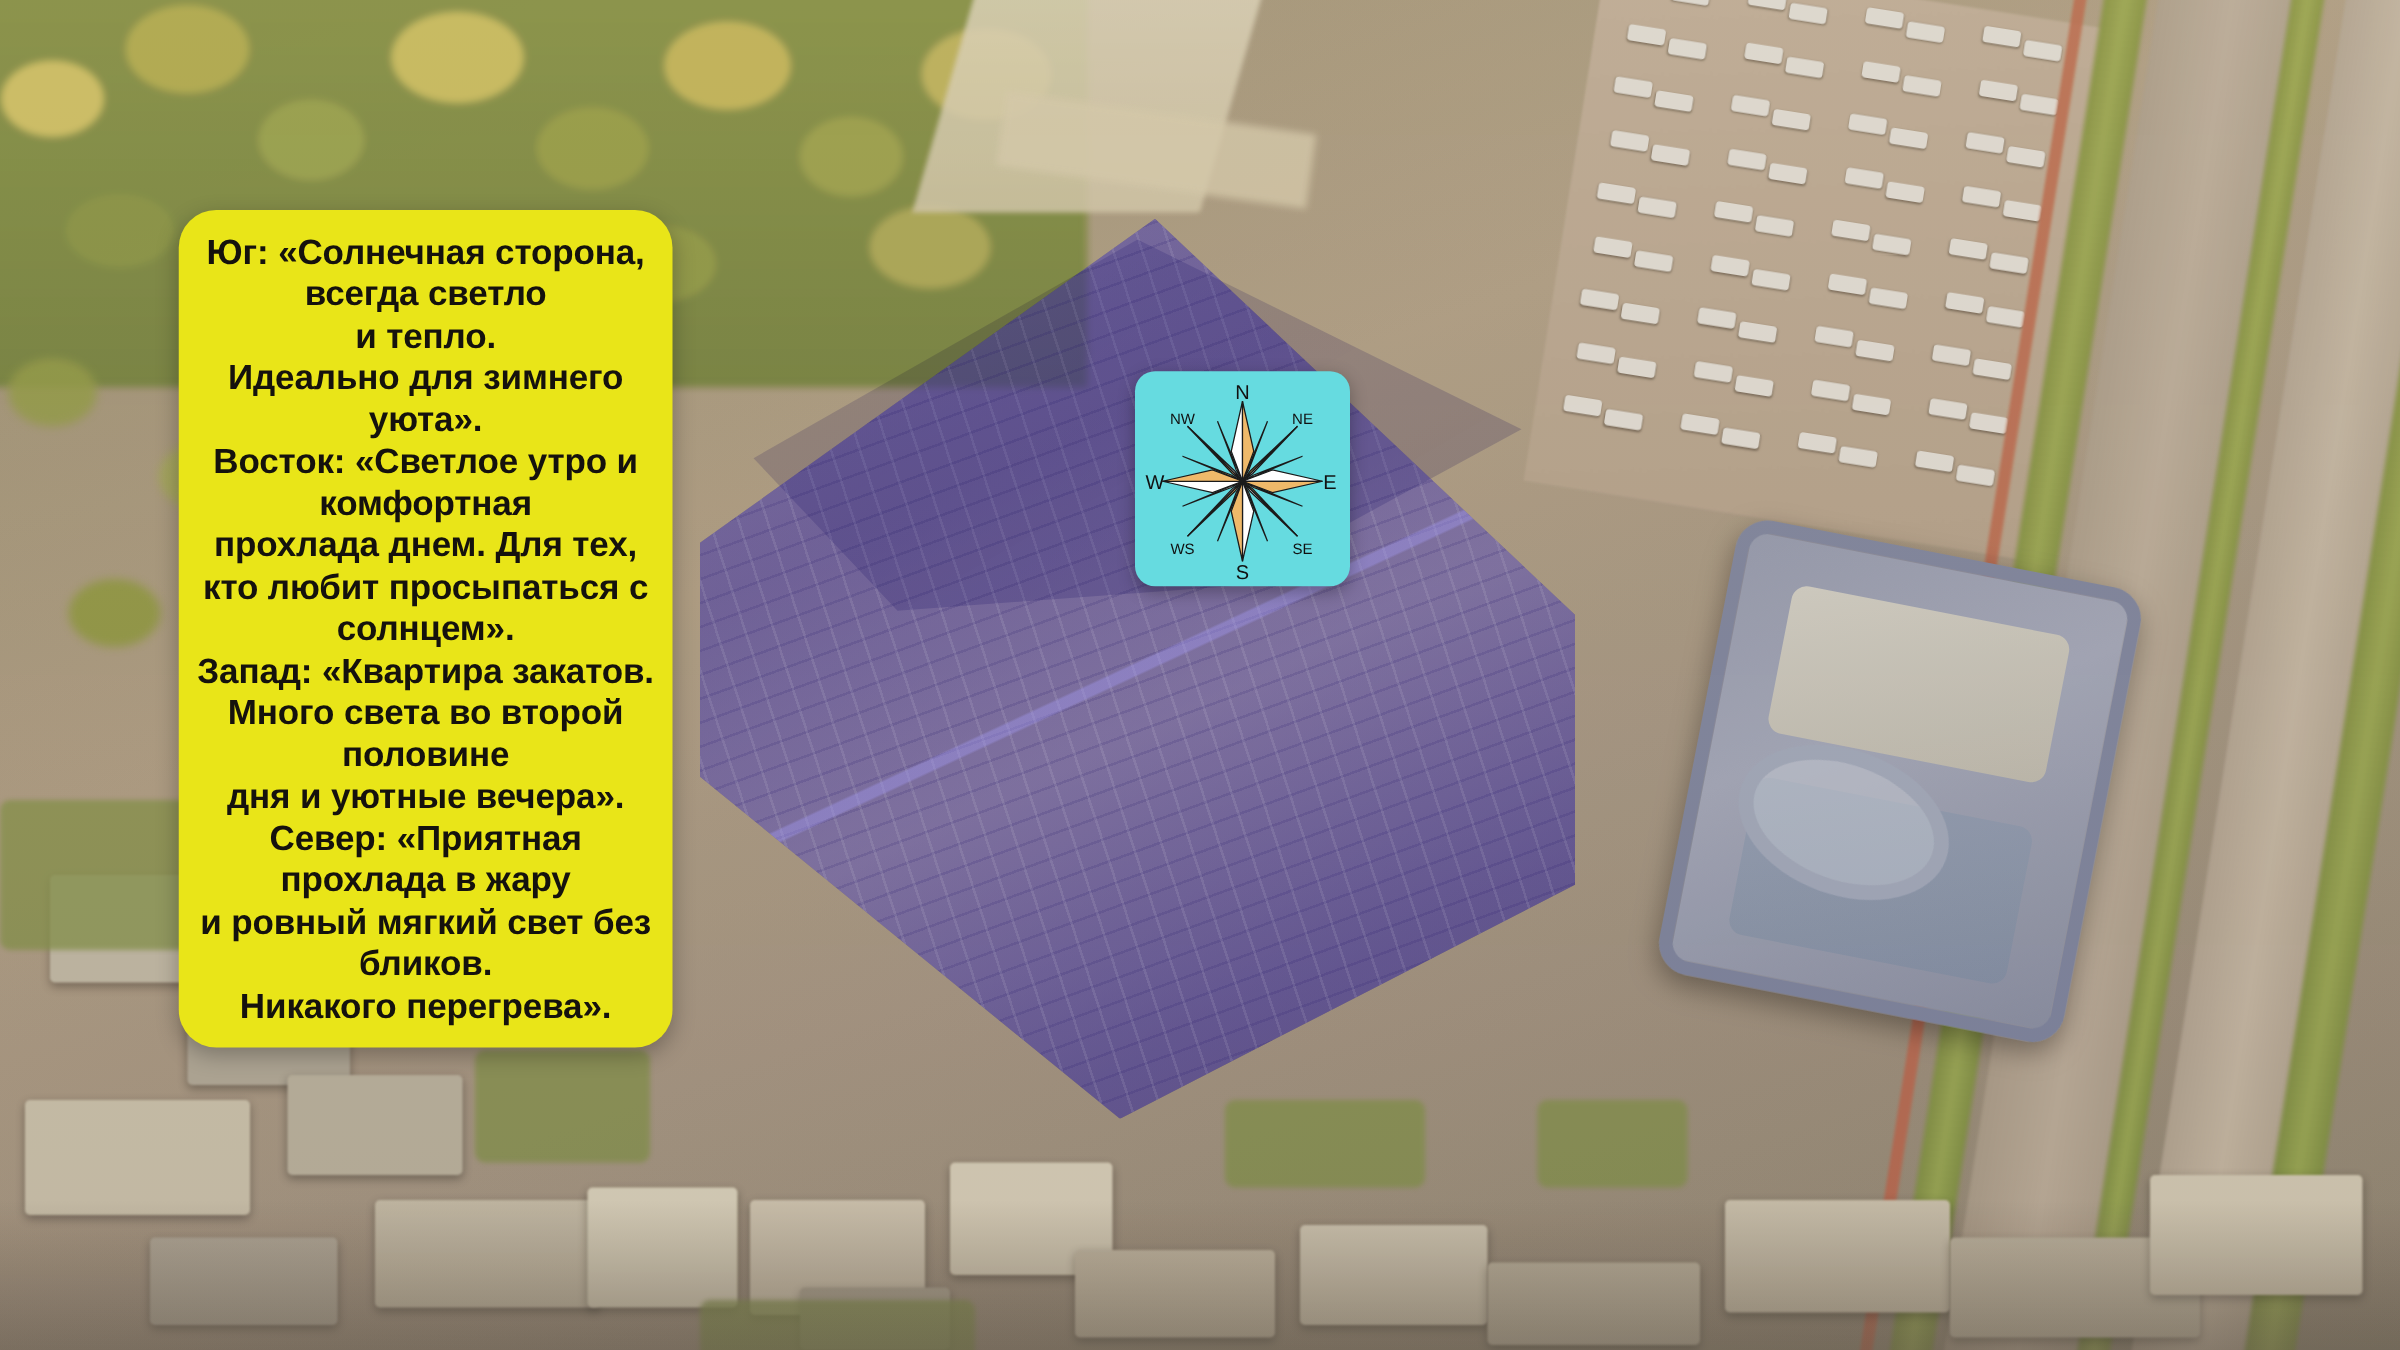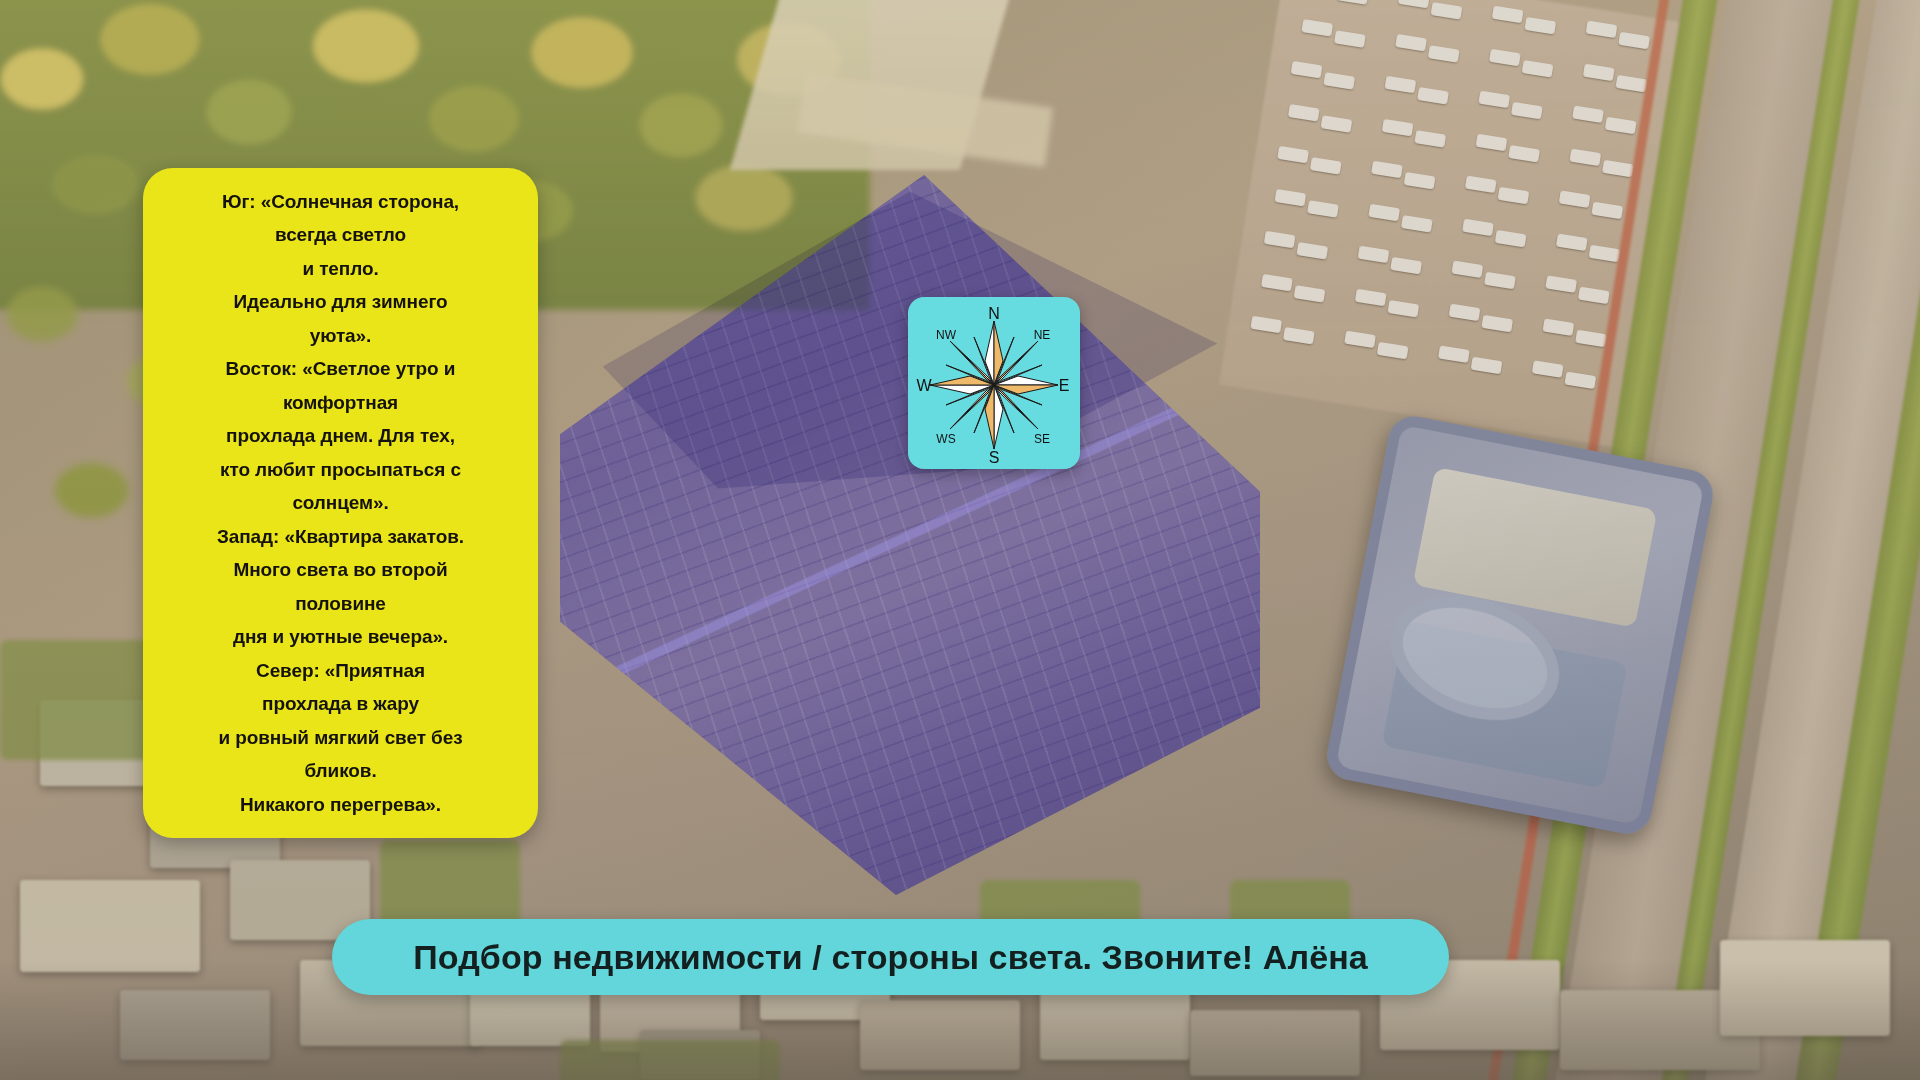--- a/index.html
+++ b/index.html
@@ -177,7 +177,7 @@
     padding:10px 14px;box-sizing:border-box;
   }
   .yellow-card .txt{
-    font-size:19px;line-height:33.5px;font-weight:bold;color:#15120d;
+    font-size:28px;line-height:33.5px;font-weight:bold;color:#15120d;
     text-align:center;width:100%;white-space:pre-line;letter-spacing:-.1px;
   }
 

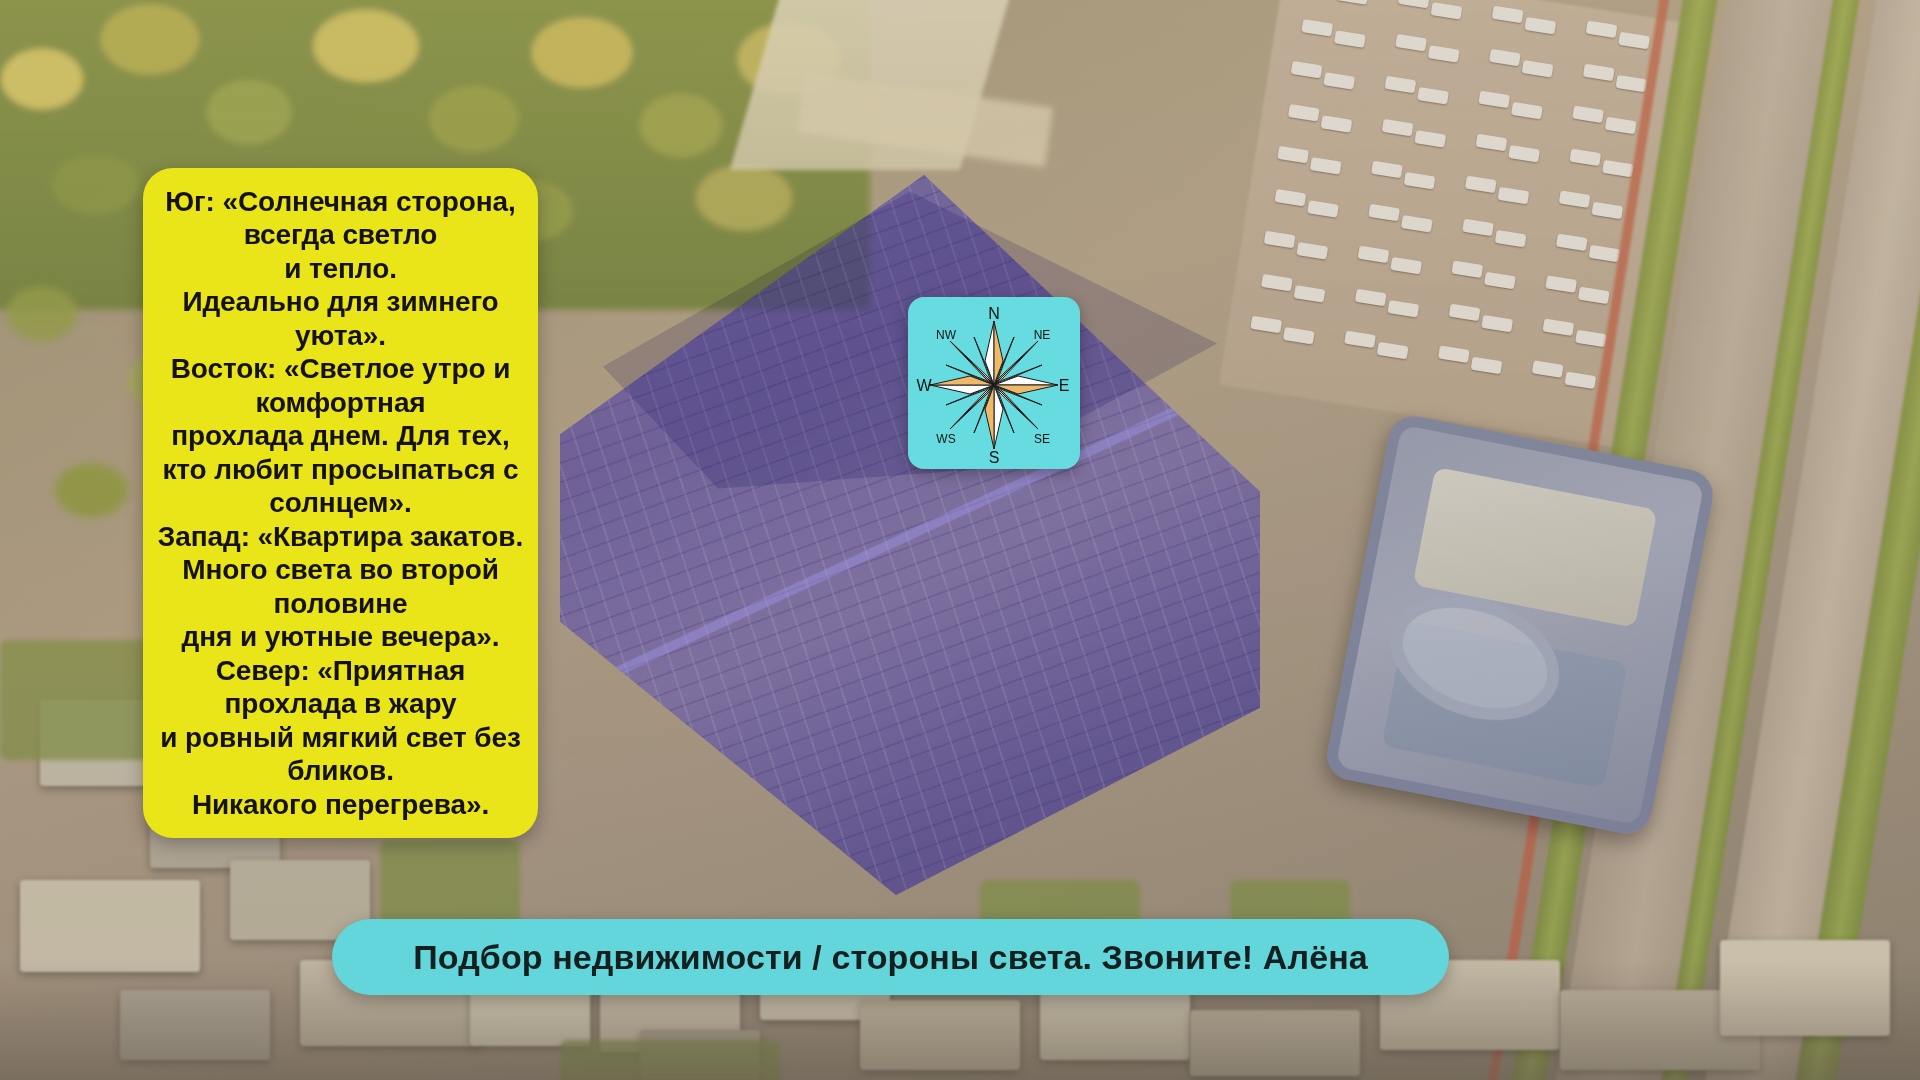--- a/index.html
+++ b/index.html
@@ -411,9 +411,6 @@
     </svg>
   </div>
 
-  <div class="cta">
-    <span class="cta-text">Подбор  недвижимости / стороны света. Звоните! Алёна</span>
-  </div>
 
 </div>
 

